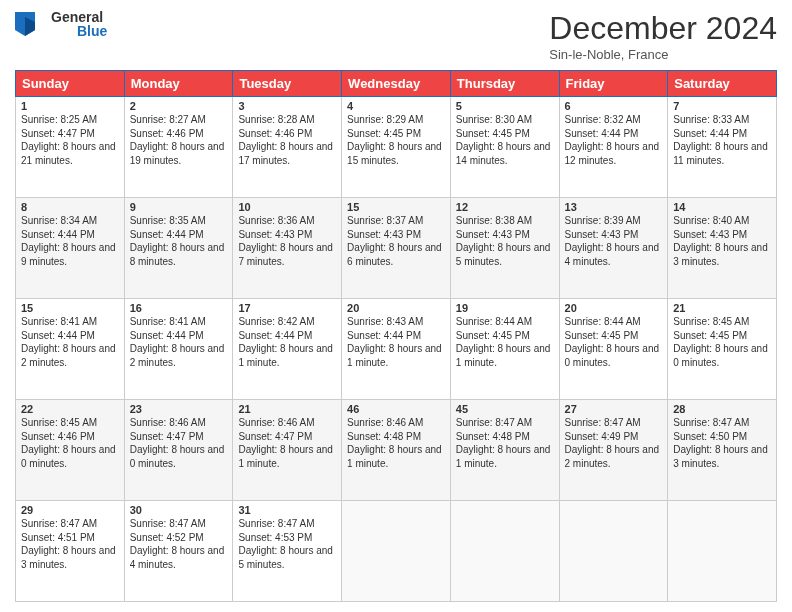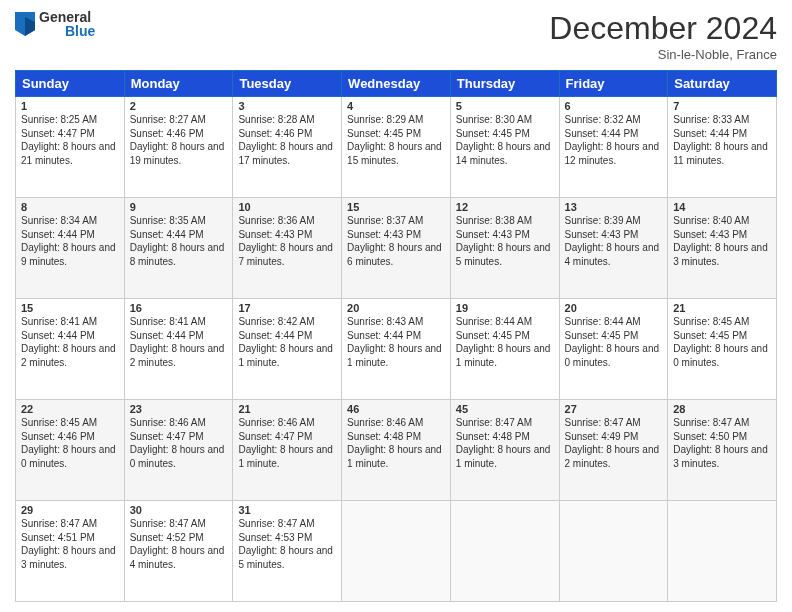--- a/index.html
+++ b/index.html
@@ -26,7 +26,7 @@
     .logo {
       display: flex;
       align-items: center;
-      gap: 4px;
+      gap: 16px;
     }
     .logo-text {
       display: flex;

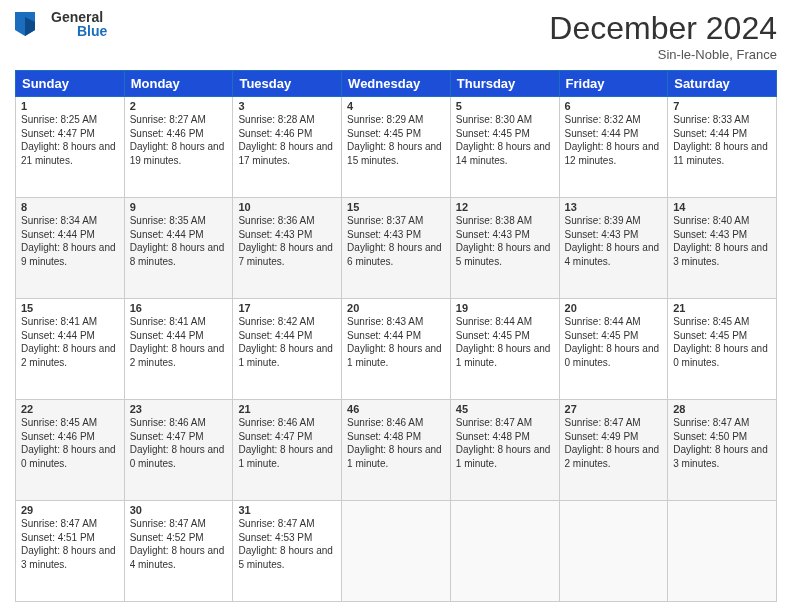--- a/index.html
+++ b/index.html
@@ -49,7 +49,7 @@
       height: 24px;
     }
     .title-section {
-      text-align: right;
+      text-align: left;
     }
     .month-title {
       font-size: 32px;

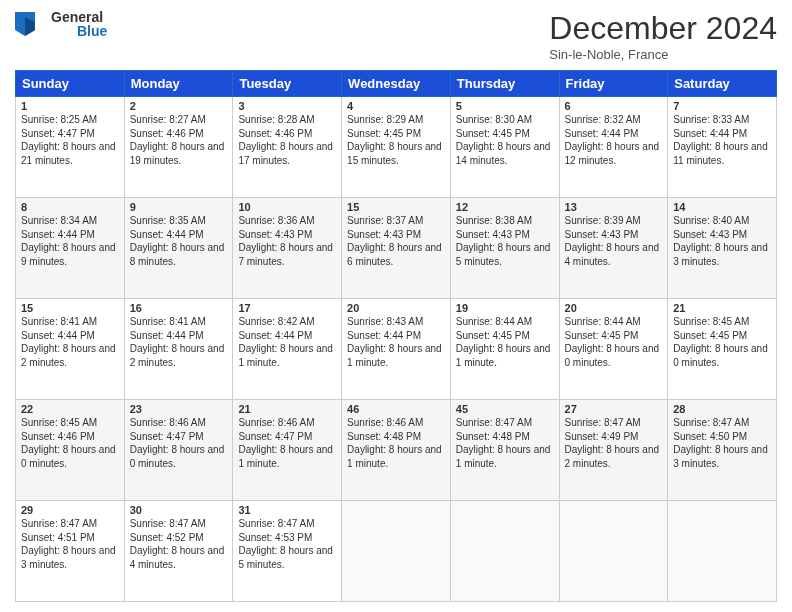--- a/index.html
+++ b/index.html
@@ -66,7 +66,7 @@
       flex: 1;
     }
     .calendar th {
-      background: #1d4ed8;
+      background: #ef4444;
       color: white;
       text-align: left;
       padding: 5px 6px;

